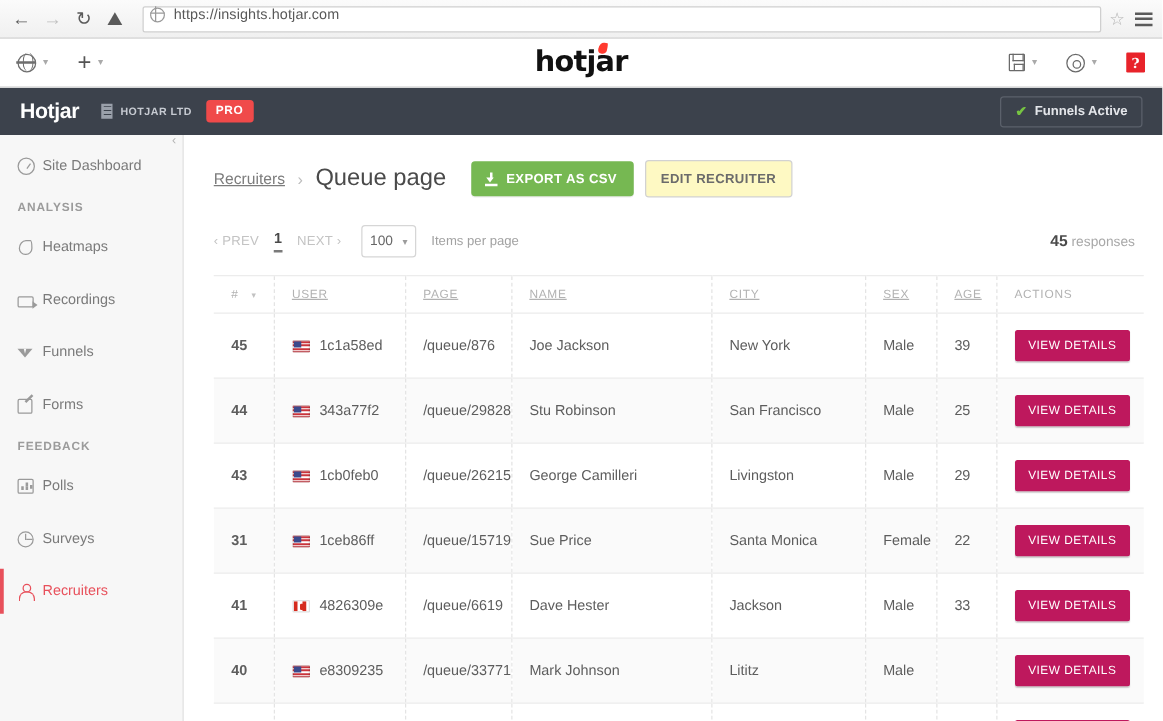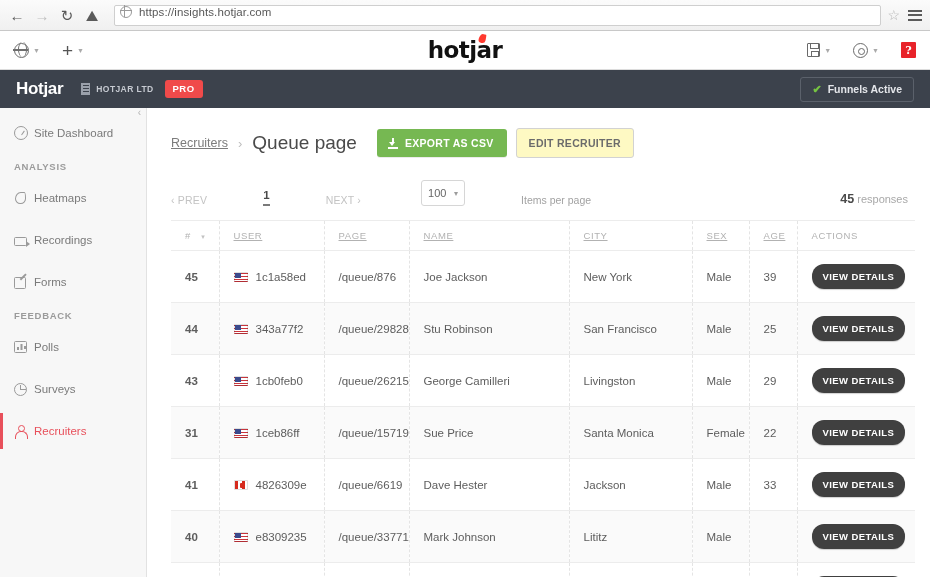--- a/index.html
+++ b/index.html
@@ -302,7 +302,7 @@
   }
 
   
-  #pager-row { display: flex; align-items: flex-end; margin-bottom: 14px; gap: 44px; }
+  #pager-row { display: flex; align-items: center; margin-bottom: 14px; }
   .pg { font-size: 10.5px; color: #c3c3c3; letter-spacing: .2px; }
   #pg-current {
     font-size: 11.5px; color: #4a4a4a; font-weight: bold;

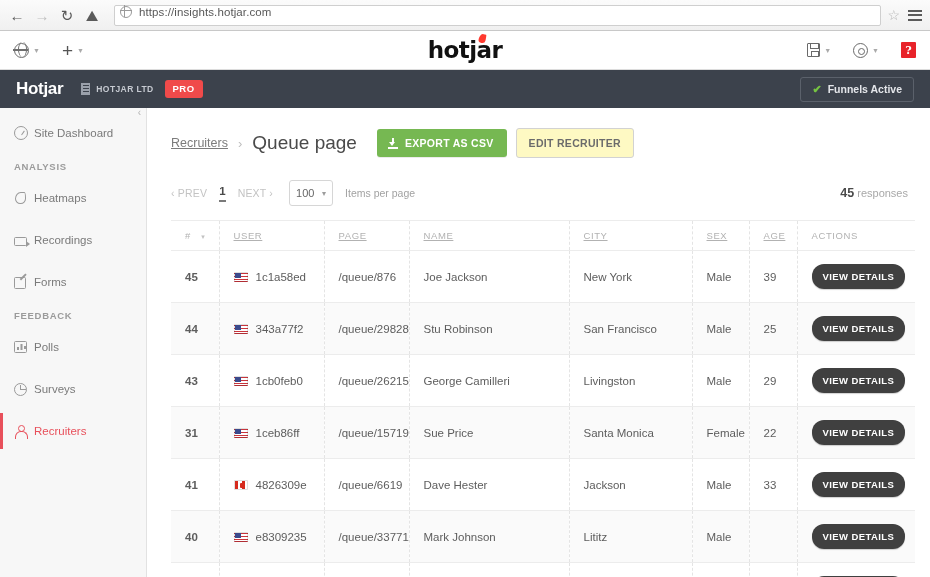--- a/index.html
+++ b/index.html
@@ -453,6 +453,12 @@
           <span class="ico ico-cam"></span>
         </span>
       <span>Recordings</span>
+    </div>
+    <div class="side-item">
+      <span class="ic">
+          <span class="ico ico-funnel"></span>
+        </span>
+      <span>Funnels</span>
     </div>
     <div class="side-item">
       <span class="ic">

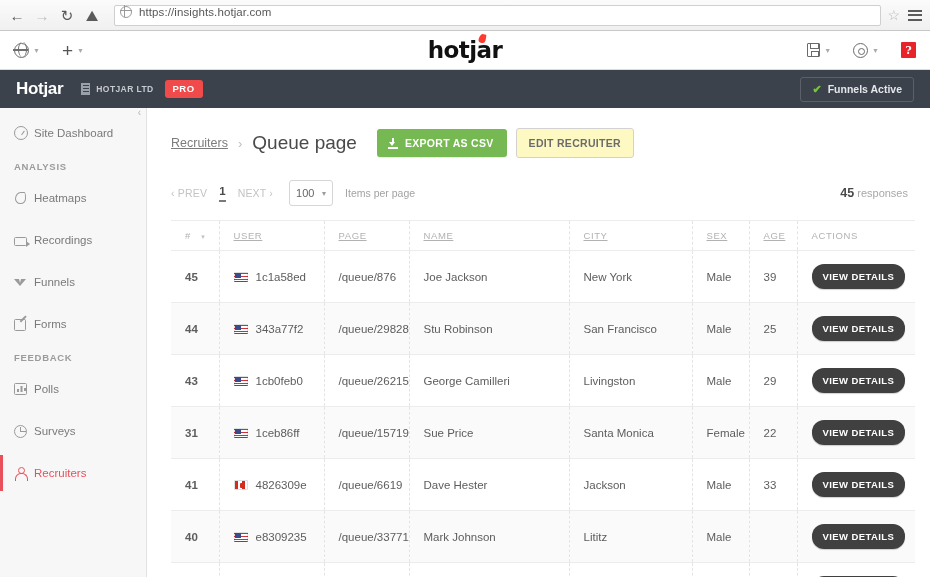--- a/index.html
+++ b/index.html
@@ -360,9 +360,9 @@
     background: #d52b1e; border-radius: 1px;
   }
   .view-btn {
-    display: inline-block; background: #404040; color: #fff;
-    font-size: 9.5px; font-weight: bold; letter-spacing: .4px;
-    padding: 7px 11px; border-radius: 12px;
+    display: inline-block; background: #be185d; color: #fff;
+    font-size: 9.5px; font-weight: normal; letter-spacing: .4px;
+    padding: 7px 11px; border-radius: 2px;
     box-shadow: 0 1px 1px rgba(0,0,0,.18);
   }
   .sort-caret { font-size: 7px; color: #c2c2c2; margin-left: 7px; }

